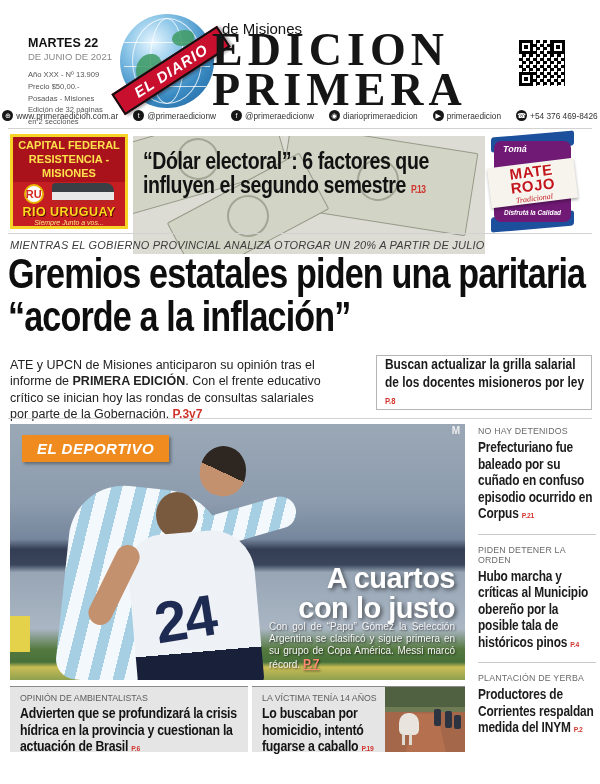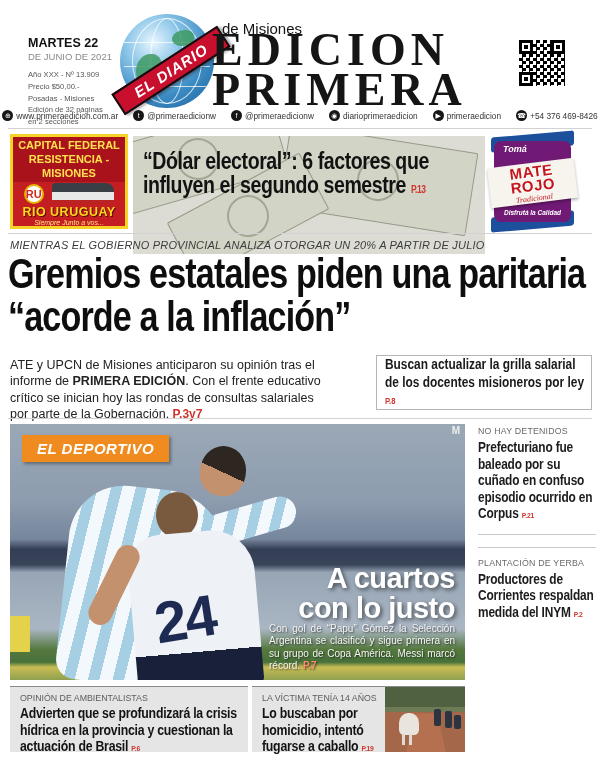--- a/index.html
+++ b/index.html
@@ -316,6 +316,12 @@
 
     <hr class="rc-hr">
 
+    <div>
+      <div class="rc-kicker">PIDEN DETENER LA ORDEN</div>
+      <div class="rc-head-wrap">
+          <div class="rc-head"><span>Hubo marcha y críticas al Municipio obereño por la posible tala de históricos pinos </span><span class="pref">P.4</span></div>
+        </div>
+    </div>
 
     <hr class="rc-hr">
 

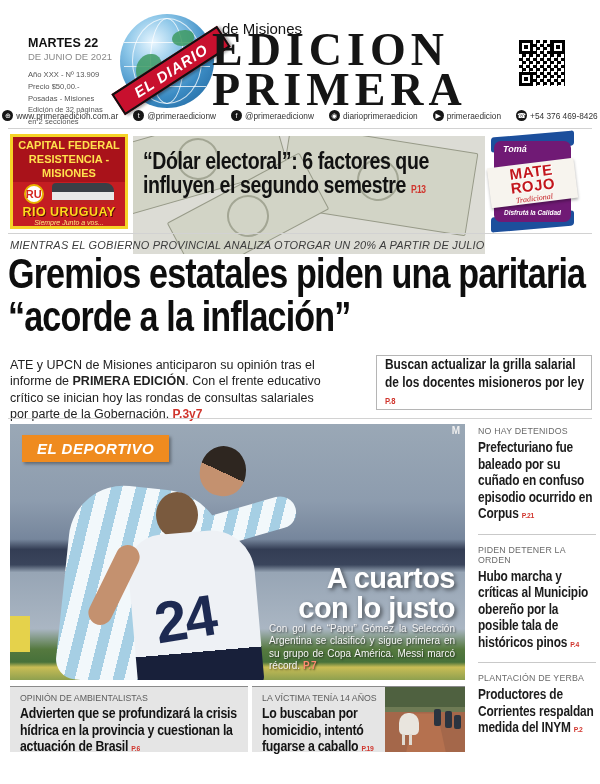--- a/index.html
+++ b/index.html
@@ -132,7 +132,7 @@
     text-shadow:2px 2px 4px rgba(0,0,0,.55); }
   .photo-cap { position:absolute; right:10px; bottom:8px; width:186px; color:#f4f4f4;
     font-size:10px; line-height:1.22; text-align:justify; text-shadow:1px 1px 2px rgba(0,0,0,.65); }
-  .photo-cap .pref { color:#ff8a70; font-size:10px; }
+  .photo-cap .pref { color:#ff8a70; font-size:12px;text-decoration:underline; }
 
   
   .rightcol { left:478px; top:426px; width:118px; }

